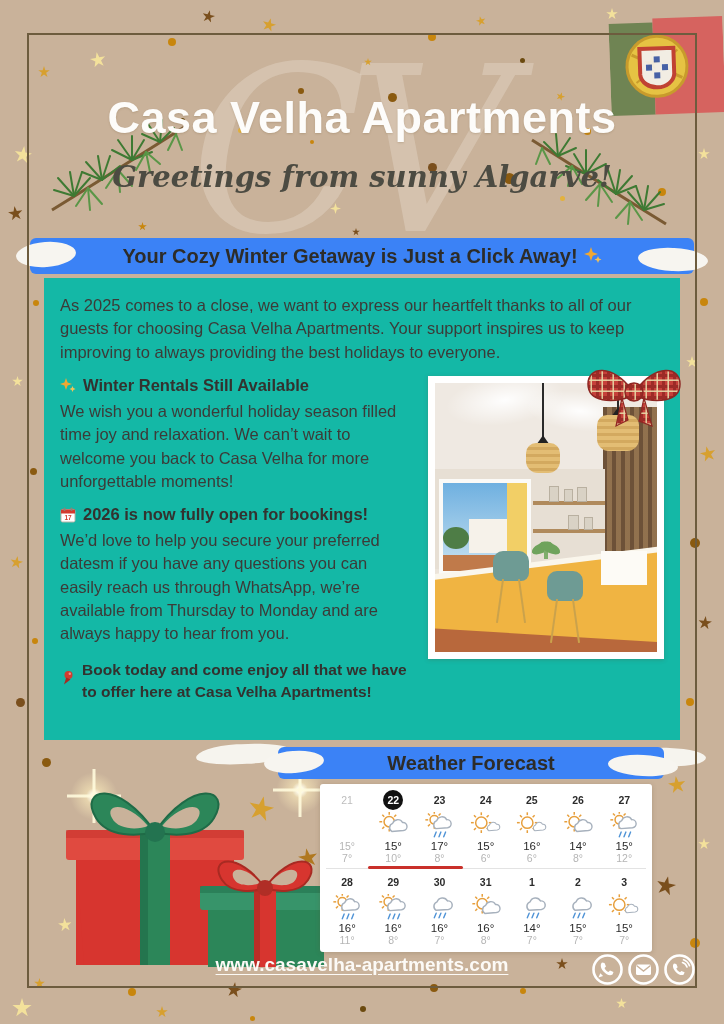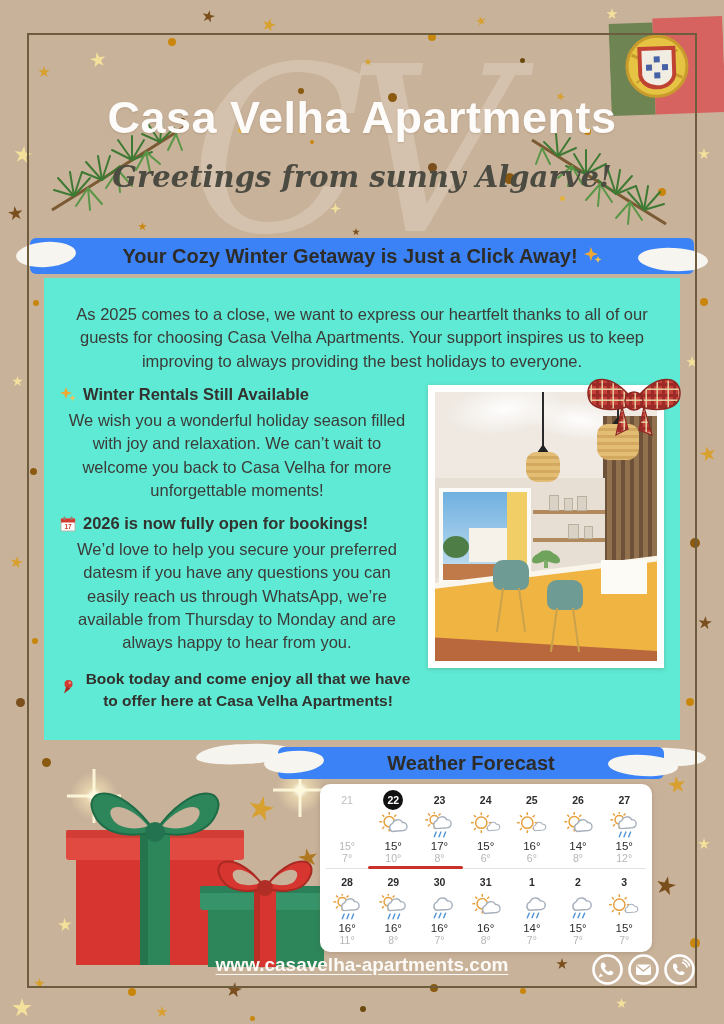--- a/index.html
+++ b/index.html
@@ -51,8 +51,8 @@
   .banner-text .spark{display:inline-block;vertical-align:-2px;margin-left:6px;}
 
   
-  .card{position:absolute;left:44px;top:278px;width:636px;height:462px;background:#5eead4;z-index:2;
-    padding:25px 16px 0 16px;box-sizing:border-box;font-size:16.5px;color:#3c3b38;line-height:1.42;text-align:center;}
+  .card{position:absolute;left:44px;top:278px;width:636px;height:462px;background:#14b8a6;z-index:2;
+    padding:16px 16px 0 16px;box-sizing:border-box;font-size:16.5px;color:#3c3b38;line-height:1.42;}
   .card p{margin:0 0 10px 0;}
   .sec-head{display:flex;align-items:center;gap:7px;font-weight:700;color:#33322f;margin:10px 0 2px 0;}
   .sec-head .ic{flex:0 0 auto;display:inline-flex;}

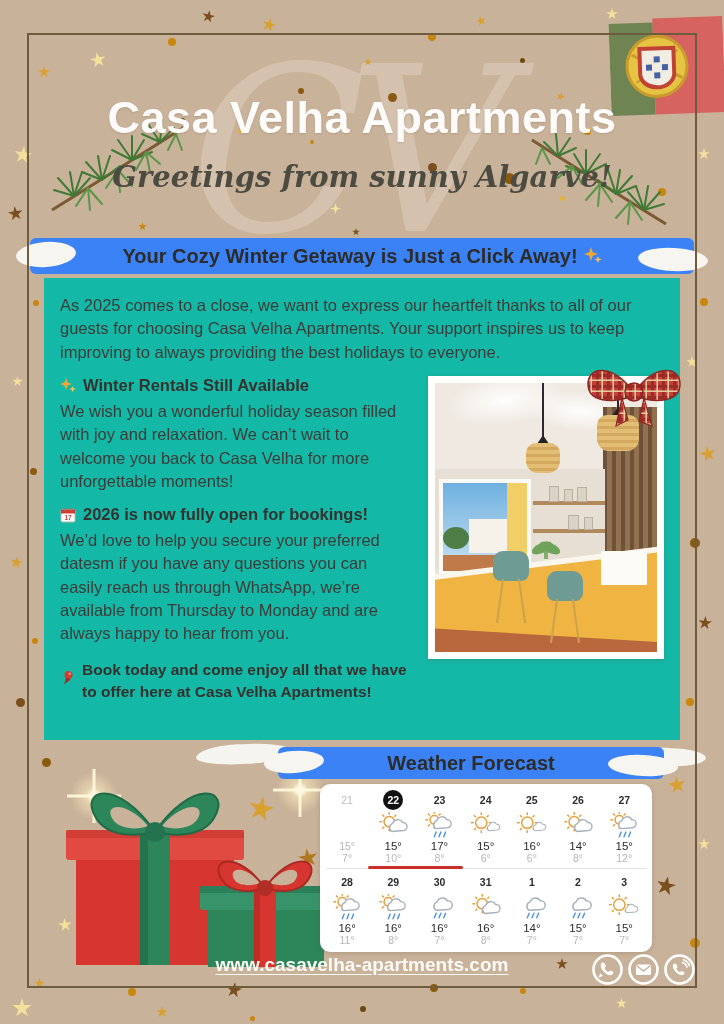--- a/index.html
+++ b/index.html
@@ -434,7 +434,7 @@
       <span>Winter Rentals Still Available</span>
     </div>
 
-    <p>We wish you a wonderful holiday season filled with joy and relaxation. We can’t wait to welcome you back to Casa Velha for more unforgettable moments!</p>
+    <p>We wish you a wonderful holiday season filled time joy and relaxation. We can’t wait to welcome you back to Casa Velha for more unforgettable moments!</p>
 
     <div class="sec-head">
       <span class="ic">

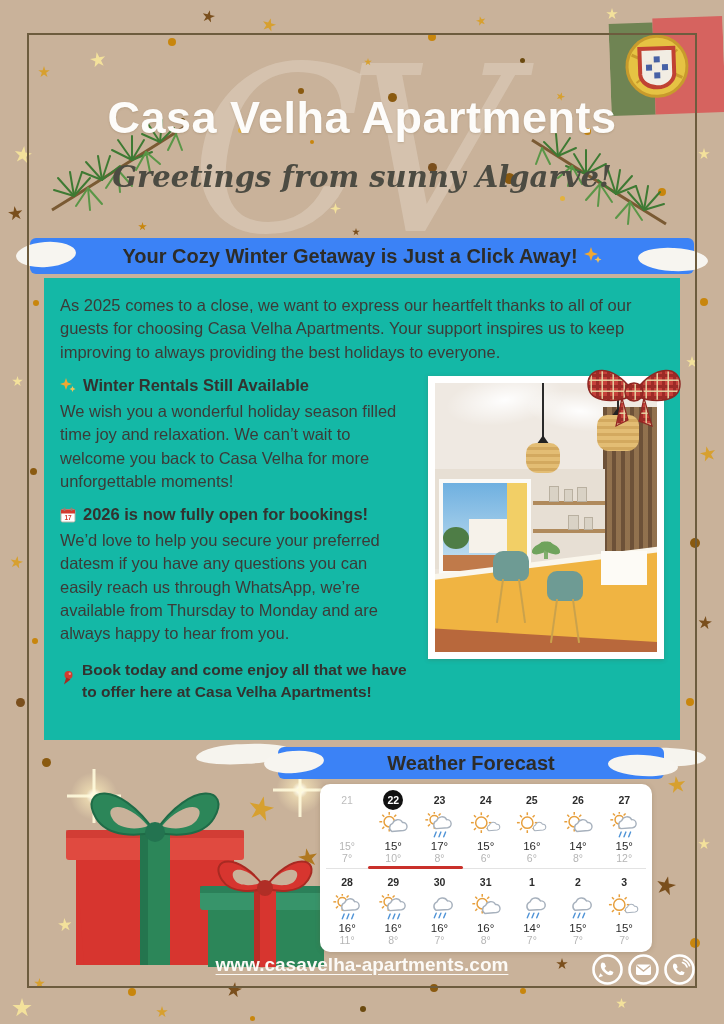--- a/index.html
+++ b/index.html
@@ -109,7 +109,7 @@
   .wband{left:278px;top:747px;width:386px;height:32px;}
   .wband .banner-text{line-height:32px;font-size:20px;}
   .calendar{position:absolute;left:320px;top:784px;width:332px;height:168px;background:#fff;z-index:2;
-    border-radius:10px;box-shadow:0 1px 5px rgba(100,80,50,.25);padding:6px 4px;box-sizing:border-box;}
+    border-radius:3px;box-shadow:0 1px 5px rgba(100,80,50,.25);padding:6px 4px;box-sizing:border-box;}
   .wrow{display:flex;}
   .wcell{width:46.2px;text-align:center;}
   .wday{font-size:10.5px;font-weight:700;color:#2c2c2c;height:20px;line-height:20px;}

